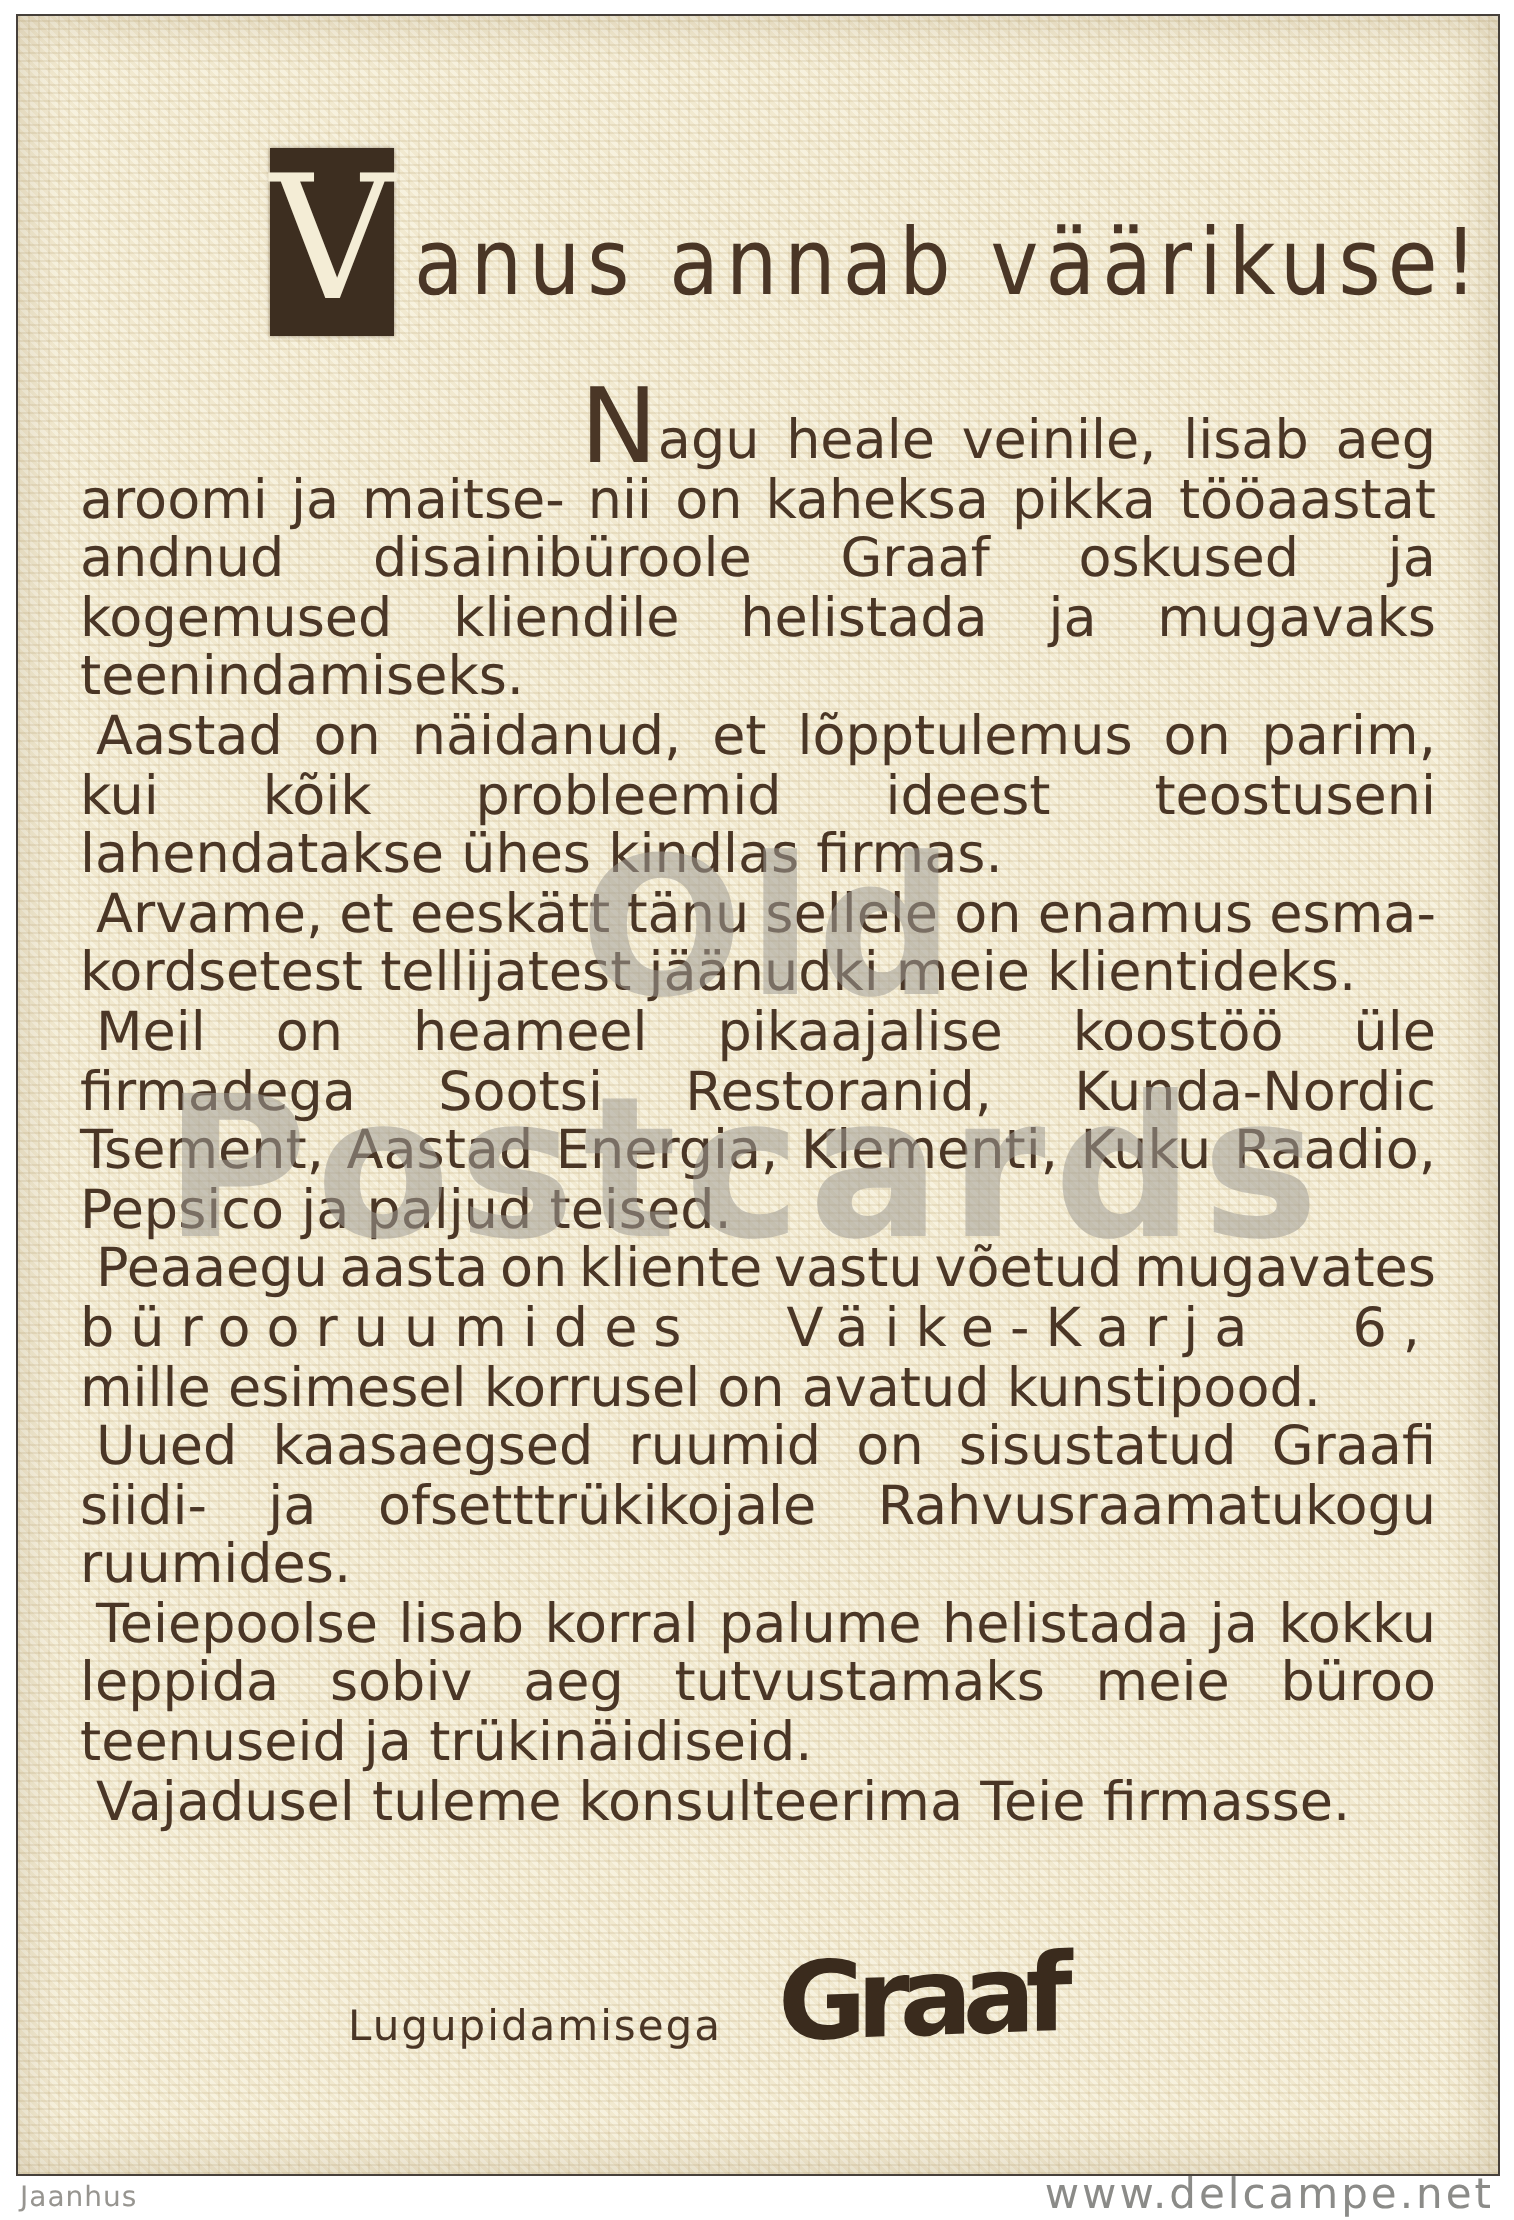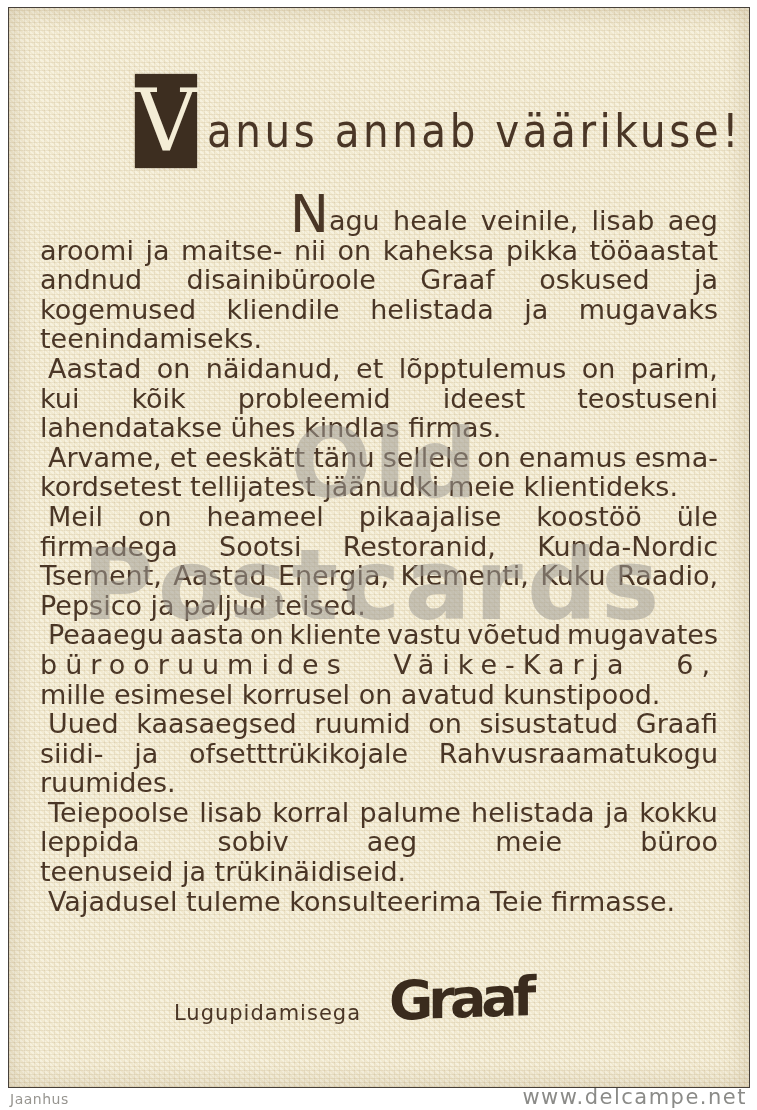--- a/index.html
+++ b/index.html
@@ -238,6 +238,7 @@
         <span>leppida</span>
         <span>sobiv</span>
         <span>aeg</span>
+        <span>tutvustamaks</span>
         <span>meie</span>
         <span>büroo</span>
       </div>

